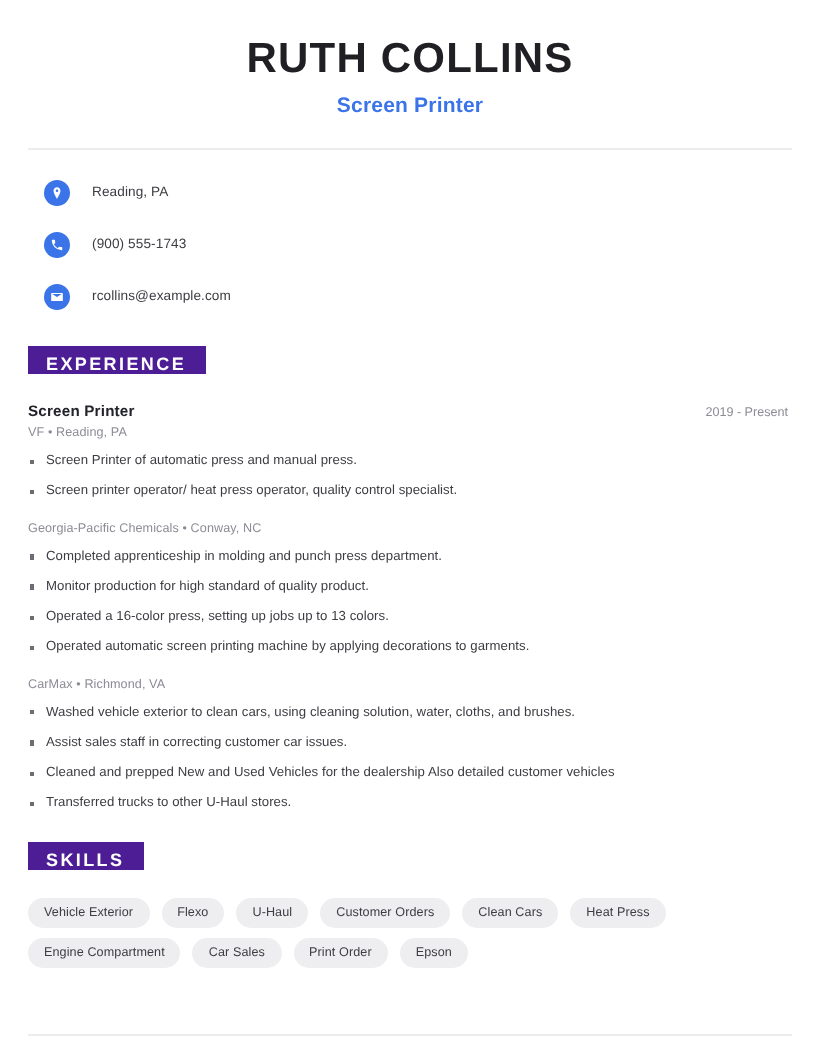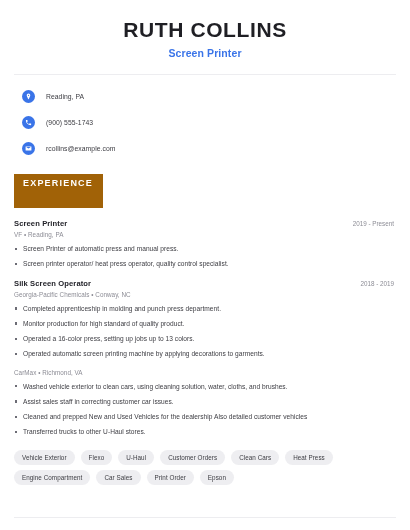--- a/index.html
+++ b/index.html
@@ -78,12 +78,12 @@
   
   .section-badge {
     display: inline-block;
-    background: #a16207;
+    background: #4c1d95;
     color: #ffffff;
     font-size: 9px;
     font-weight: bold;
     letter-spacing: 1.2px;
-    padding: 4px 10px 20px 9px;
+    padding: 4px 10px 0 9px;
   }
   .section { margin-top: 14px; }
   .section-body { margin-top: 11px; }

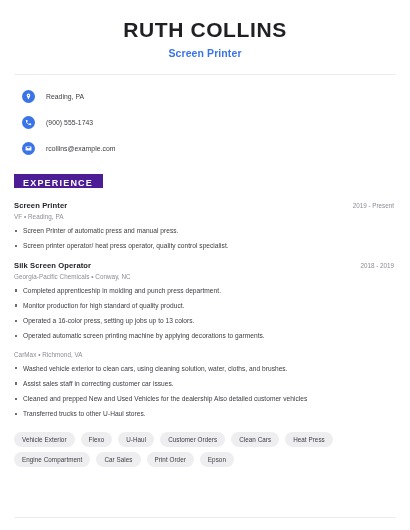--- a/index.html
+++ b/index.html
@@ -222,10 +222,6 @@
       </div>
 
       <div class="entry">
-        <div class="entry-head">
-          <span class="entry-role">Silk Screen Operator</span>
-          <span class="entry-dates">2018 - 2019</span>
-        </div>
         <div class="entry-company">Georgia-Pacific Chemicals • Conway, NC</div>
         <ul class="bullets">
           <li>Completed apprenticeship in molding and punch press department.</li>

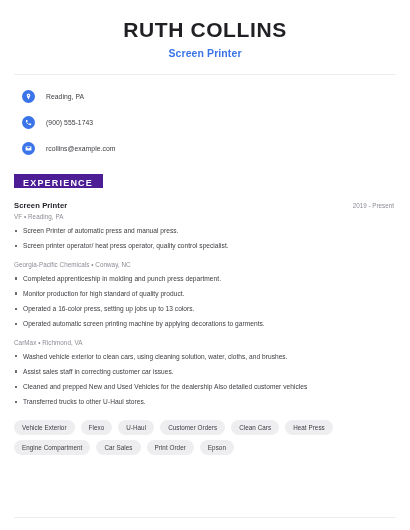--- a/index.html
+++ b/index.html
@@ -245,6 +245,7 @@
   </div>
 
   <div class="section">
+    <div class="section-badge">SKILLS</div>
 
     <div class="section-body skills-wrap">
       <span class="skill-tag">Vehicle Exterior</span>

